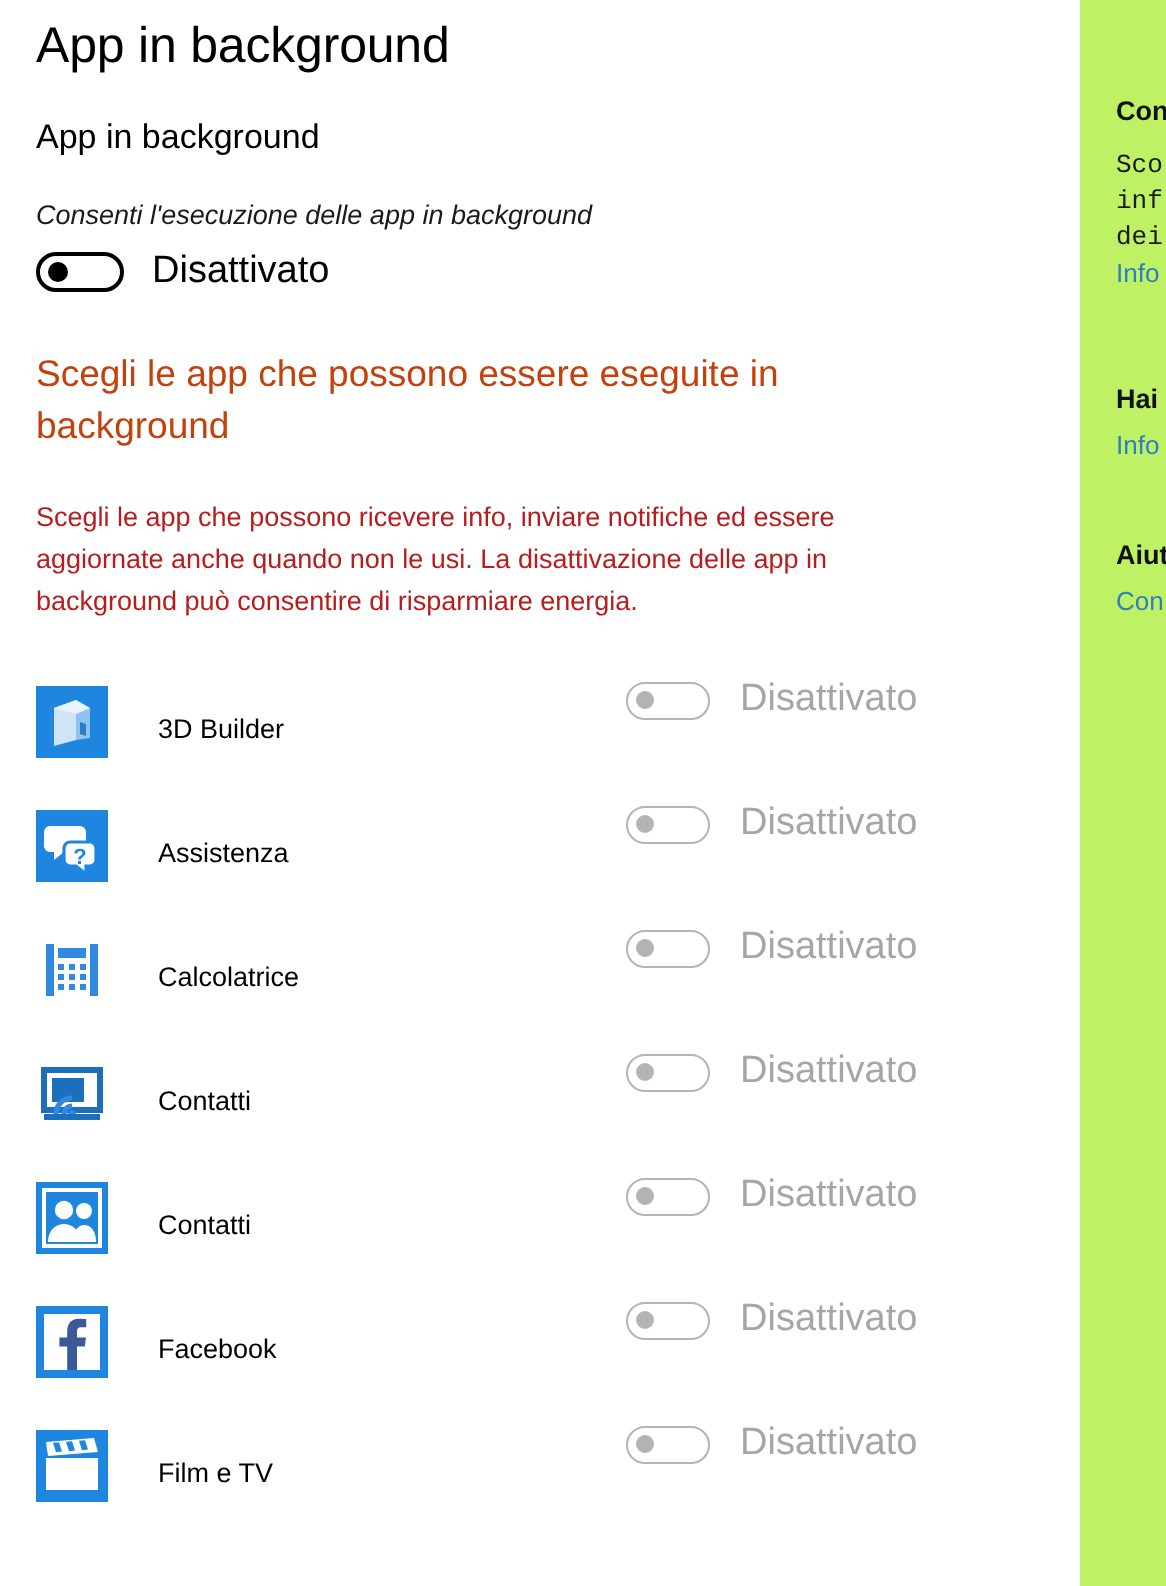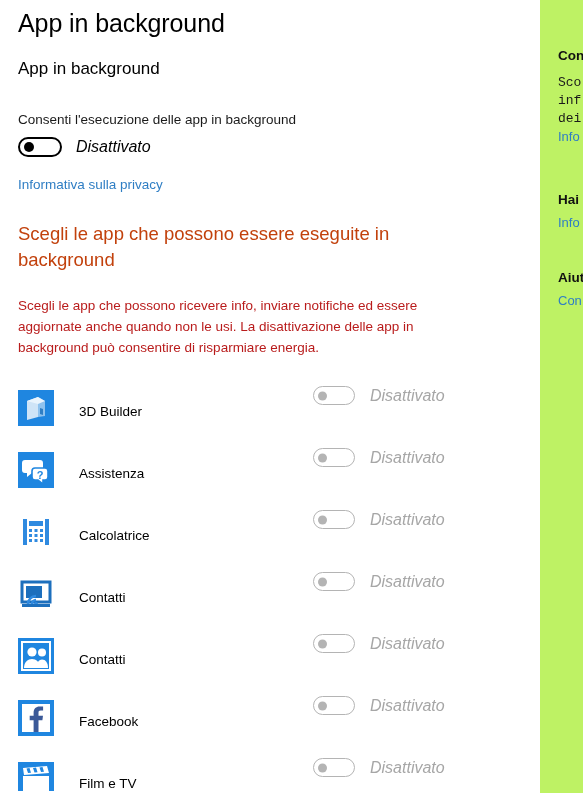--- a/index.html
+++ b/index.html
@@ -52,7 +52,7 @@
     color: #1a1a1a;
   }
 
-  .row-label { margin-top: 30px; }
+  .row-label { margin-top: 18px; font-style: italic; }
 
   
   .switch-row {

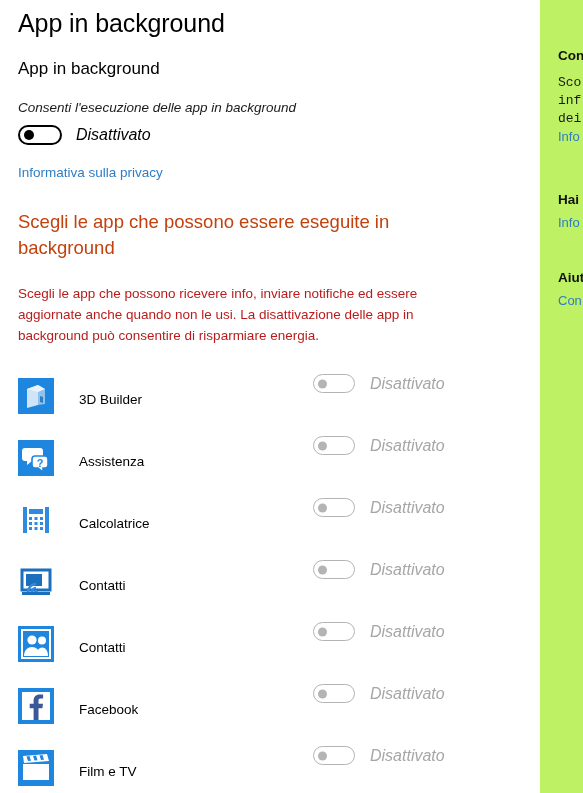--- a/index.html
+++ b/index.html
@@ -84,10 +84,9 @@
   }
   .switch.dim .knob { background: #b4b4b4; }
   .switch-text {
-    font-size: 16px;
+    font-size: 19px;
     margin-left: 14px;
     color: #000;
-    font-style: italic;
   }
   .switch-text.dim { color: #a6a6a6; }
 

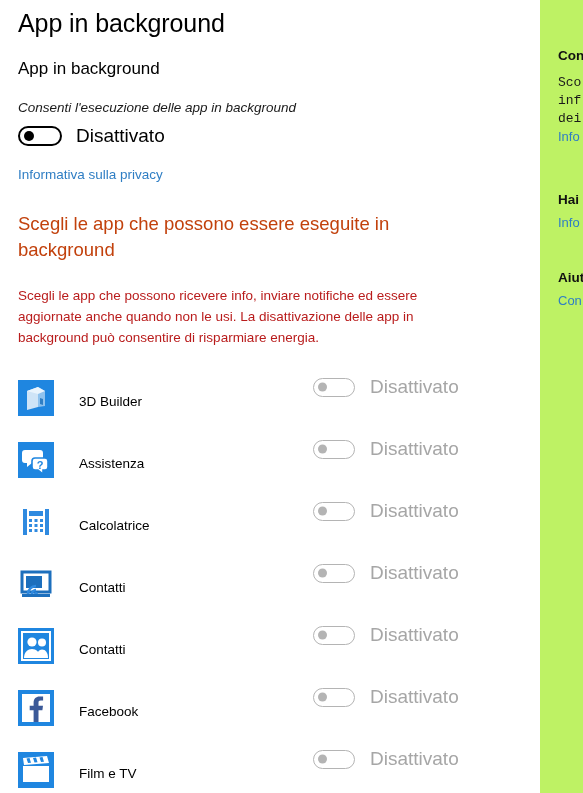--- a/index.html
+++ b/index.html
@@ -215,9 +215,6 @@
       <span class="switch-text">Disattivato</span>
     </div>
 
-    <div style="margin-top:18px;">
-      <a class="link">Informativa sulla privacy</a>
-    </div>
 
     <div class="h-big" style="margin-top:27px;">Scegli le app che possono essere eseguite in background</div>
 

